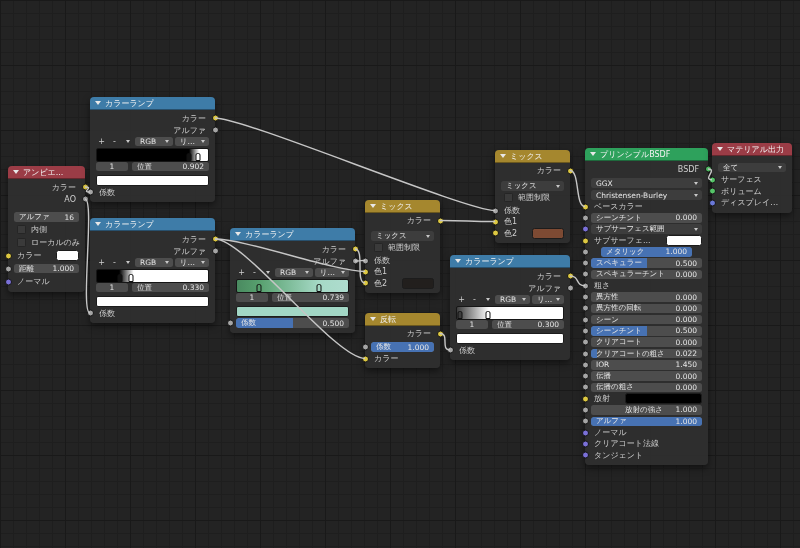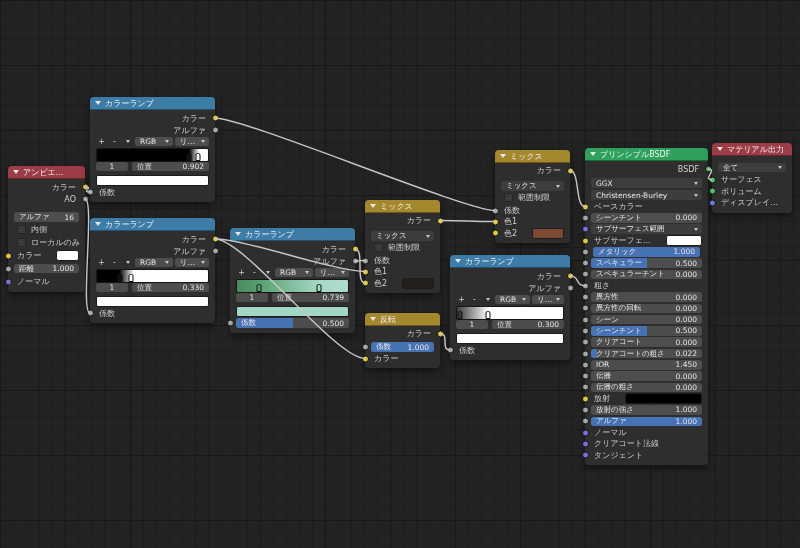--- a/index.html
+++ b/index.html
@@ -464,7 +464,7 @@
         </div>
         <div class="row inslider">
           <div class="sock in" style="background: rgb(165, 165, 165);"></div>
-          <div class="w" style="flex: 1 1 0%; margin: 0px 8px;">
+          <div class="w" style="flex: 1 1 0%; margin: 0px 16px;">
             <div class="fill" style="width: 100%; background: rgb(71, 114, 179); border-radius: 2.5px;"></div>
             <span class="wl">メタリック</span>
             <span class="wv">1.000</span>

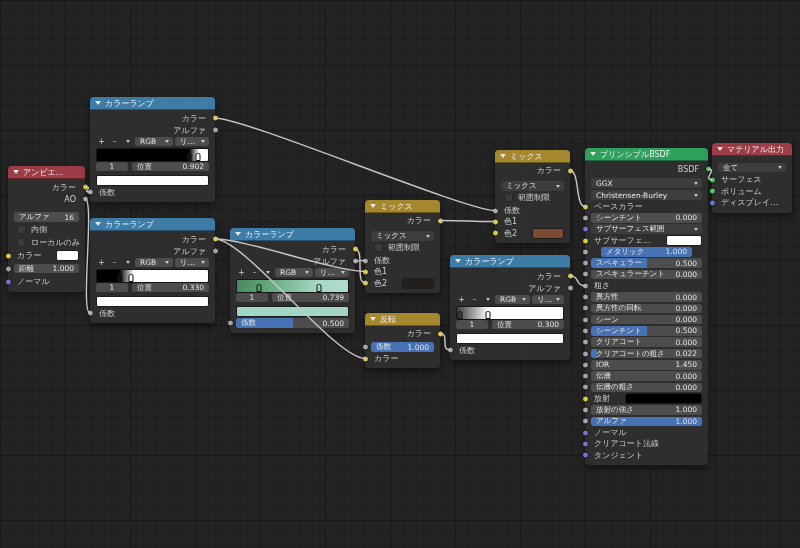--- a/index.html
+++ b/index.html
@@ -561,7 +561,7 @@
         </div>
         <div class="row inslider">
           <div class="sock in" style="background: rgb(165, 165, 165);"></div>
-          <div class="w" style="flex: 1 1 0%; margin: 0px 6px;">
+          <div class="w" style="flex: 1 1 0%; margin: 0px 6px; padding-left: 29px;">
             <span class="wl">放射の強さ</span>
             <span class="wv">1.000</span>
           </div>

